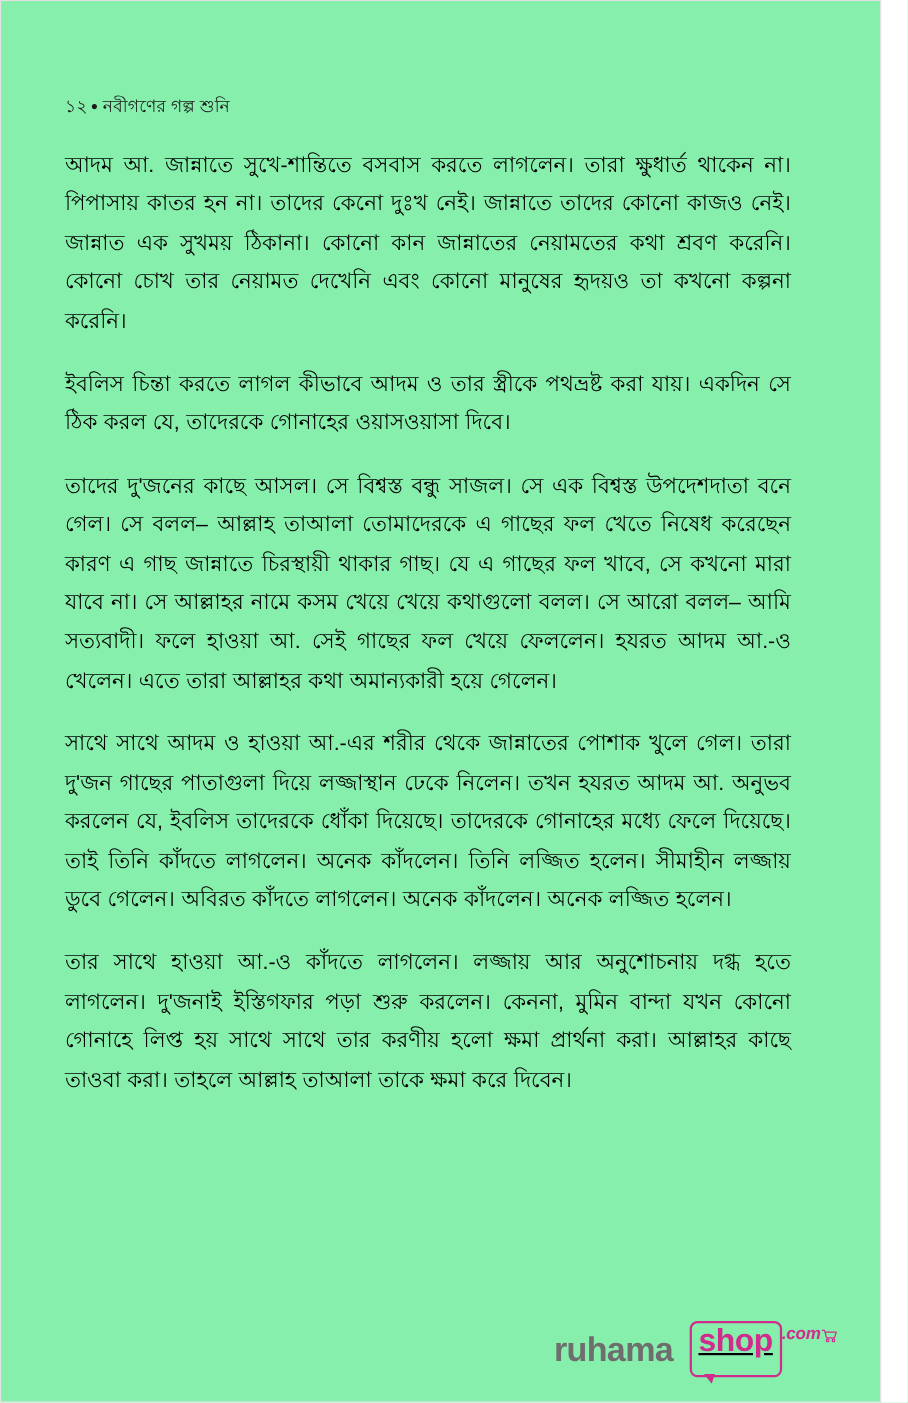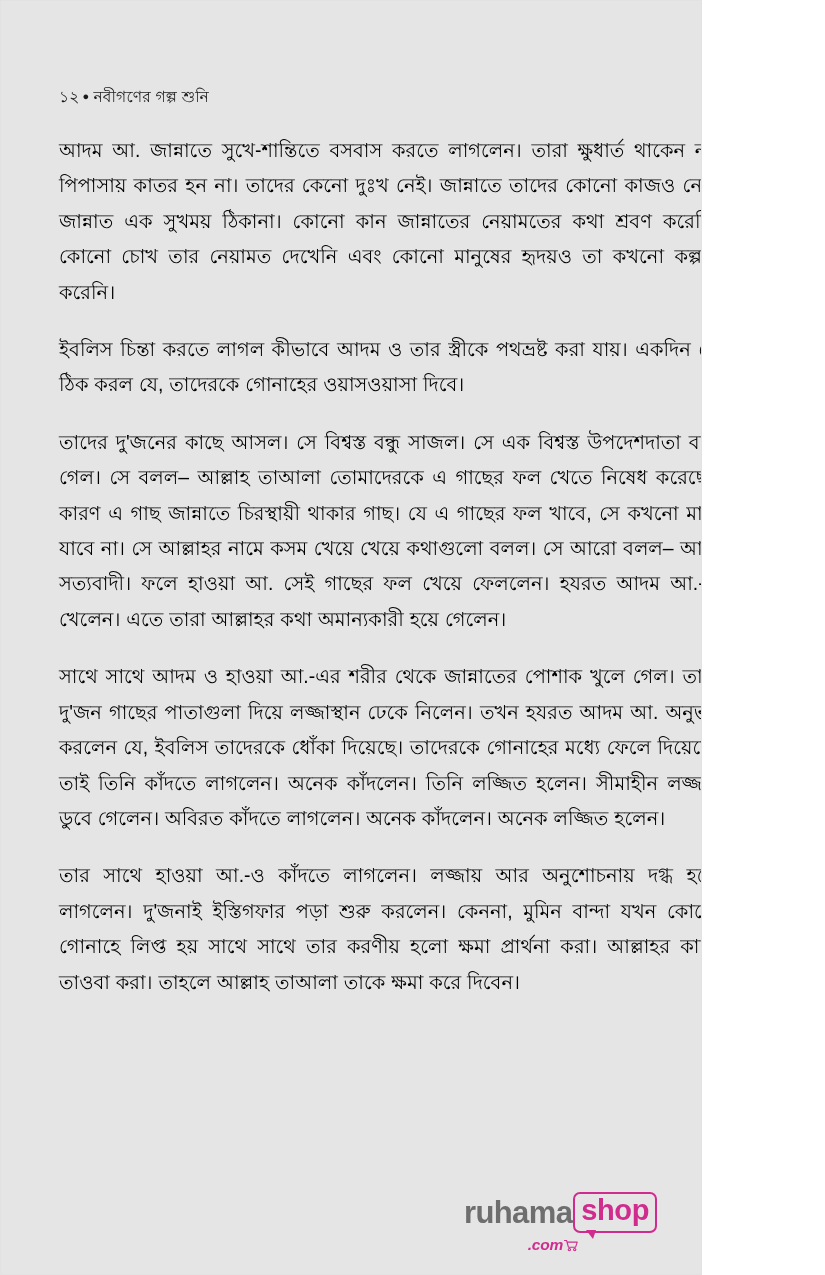--- a/index.html
+++ b/index.html
@@ -12,9 +12,9 @@
   }
   .page {
     position: relative;
-    width: 702px;
+    width: 801px;
     height: 1275px;
-    background: #e5e5e5;
+    background: #86efac;
     border: 1px solid #e2e2e2;
     box-sizing: border-box;
     overflow: hidden;

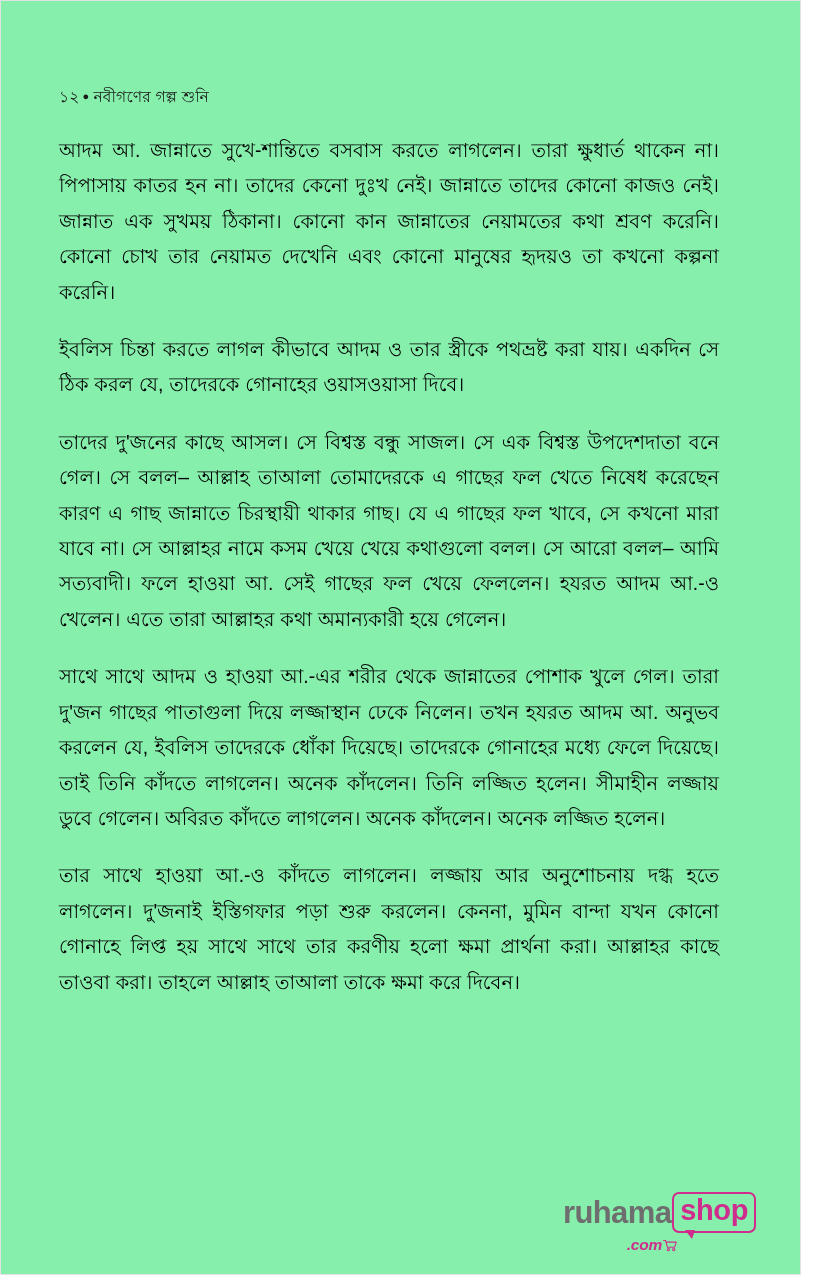--- a/index.html
+++ b/index.html
@@ -59,11 +59,11 @@
   
   .watermark {
     position: absolute;
-    right: 44px;
+    right: 24px;
     bottom: 22px;
     display: flex;
-    flex-direction: column;
-    align-items: center;
+    flex-direction: row;
+    align-items: flex-start;
     user-select: none;
   }
   .wm-row {

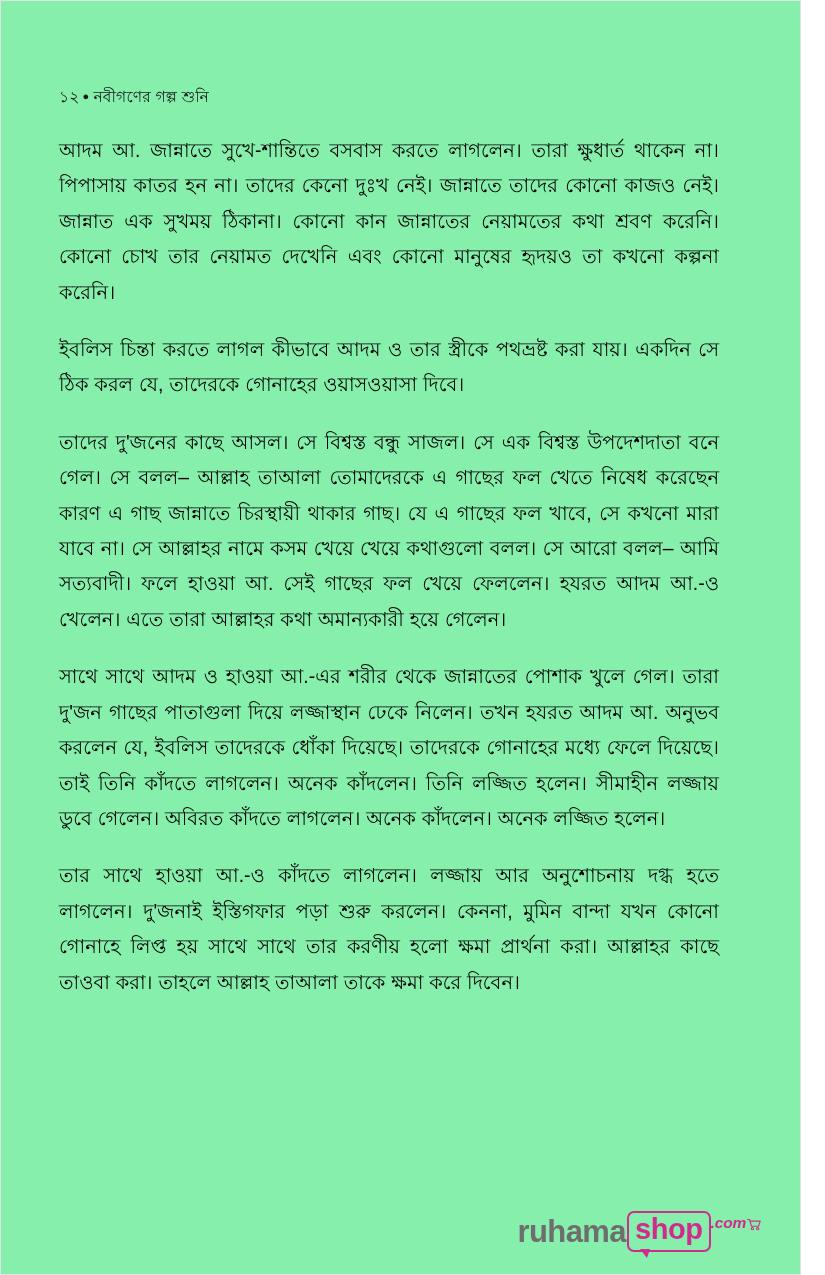--- a/index.html
+++ b/index.html
@@ -81,9 +81,10 @@
     position: relative;
     border: 2.4px solid #cf2c8d;
     border-radius: 7px;
-    padding: 2px 6px 6px 6px;
-    margin-left: 1px;
+    padding: 2px 6px 16px 6px;
+    margin-left: 15px;
     line-height: 1;
+    text-decoration: underline;
   }
   .wm-shop {
     font-size: 29px;

